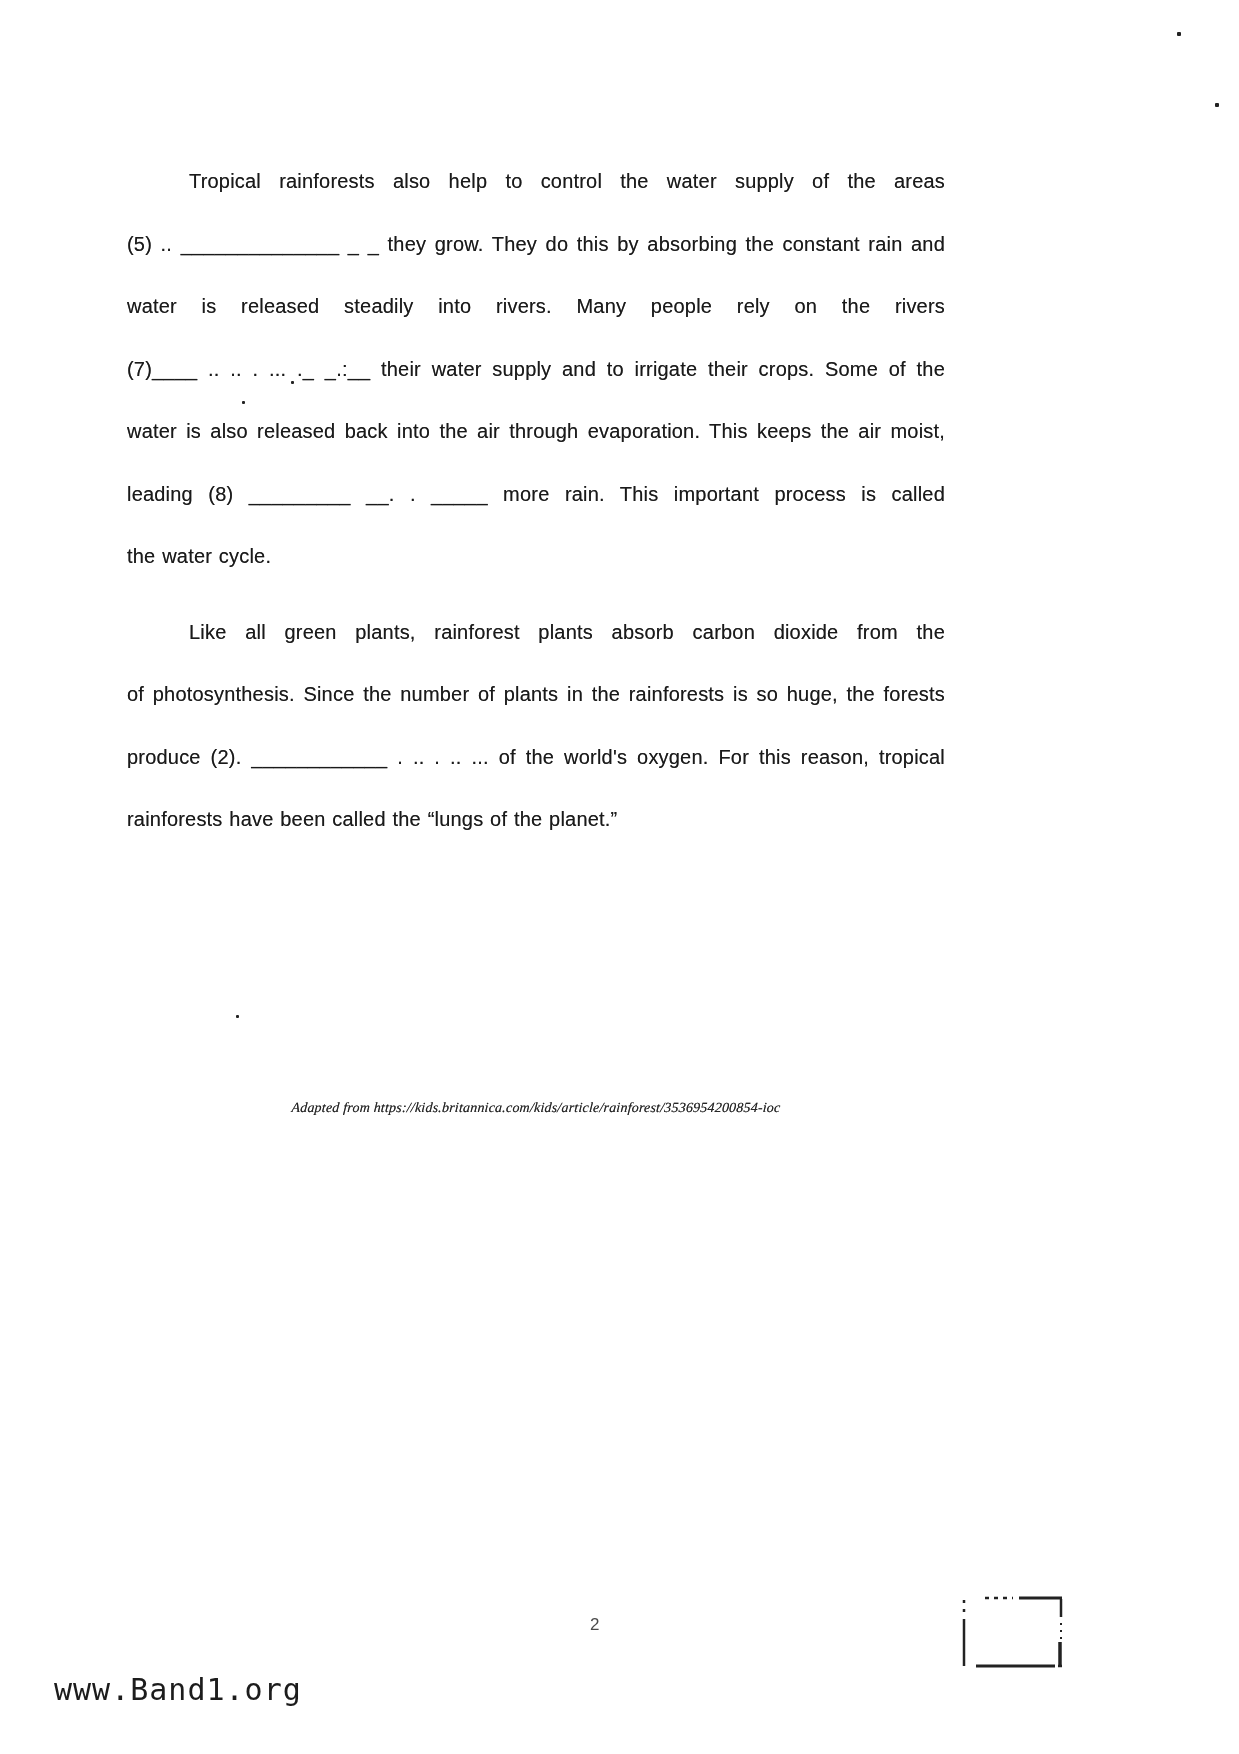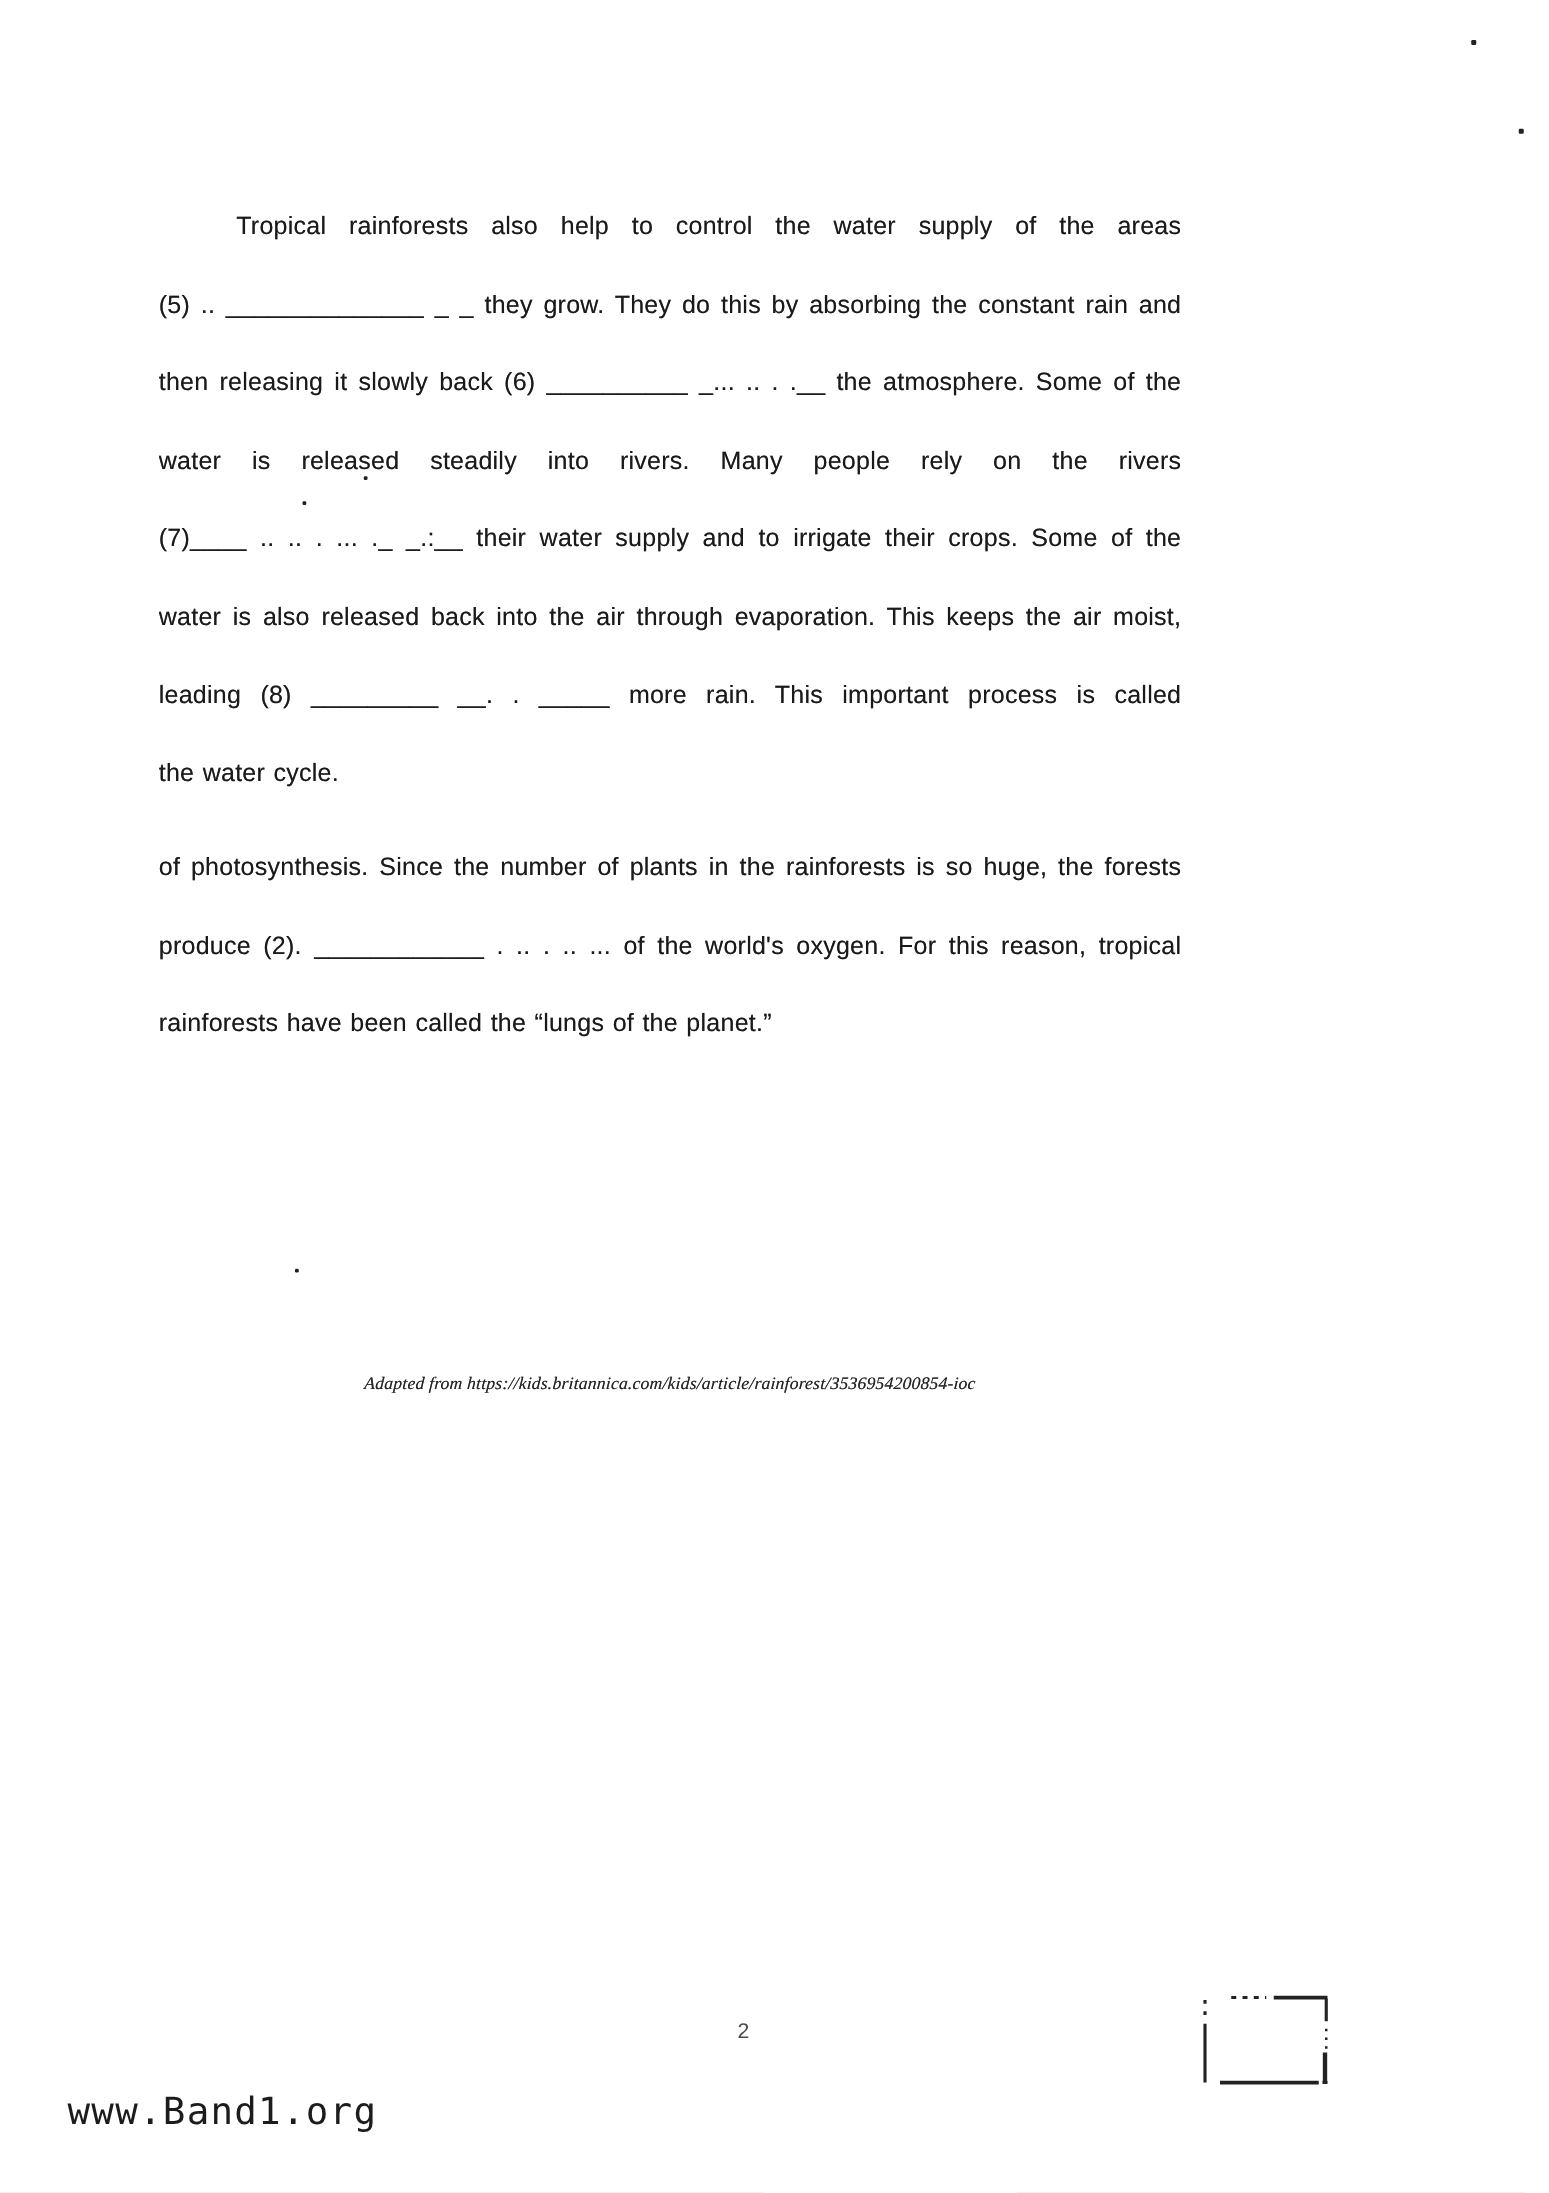--- a/index.html
+++ b/index.html
@@ -120,7 +120,6 @@
     <div class="para-1">
       <div class="line indent">Tropical rainforests also help to control the water supply of the areas</div>
       <div class="line">(5) .. ______________ _ _ they grow. They do this by absorbing the constant rain and</div>
-      <div class="line">then releasing it slowly back (6) __________ _... .. . .__ the atmosphere. Some of the</div>
       <div class="line">water is released steadily into rivers. Many people rely on the rivers</div>
       <div class="line">(7)____ .. .. . ... ._ _.:__ their water supply and to irrigate their crops. Some of the</div>
       <div class="line">water is also released back into the air through evaporation. This keeps the air moist,</div>

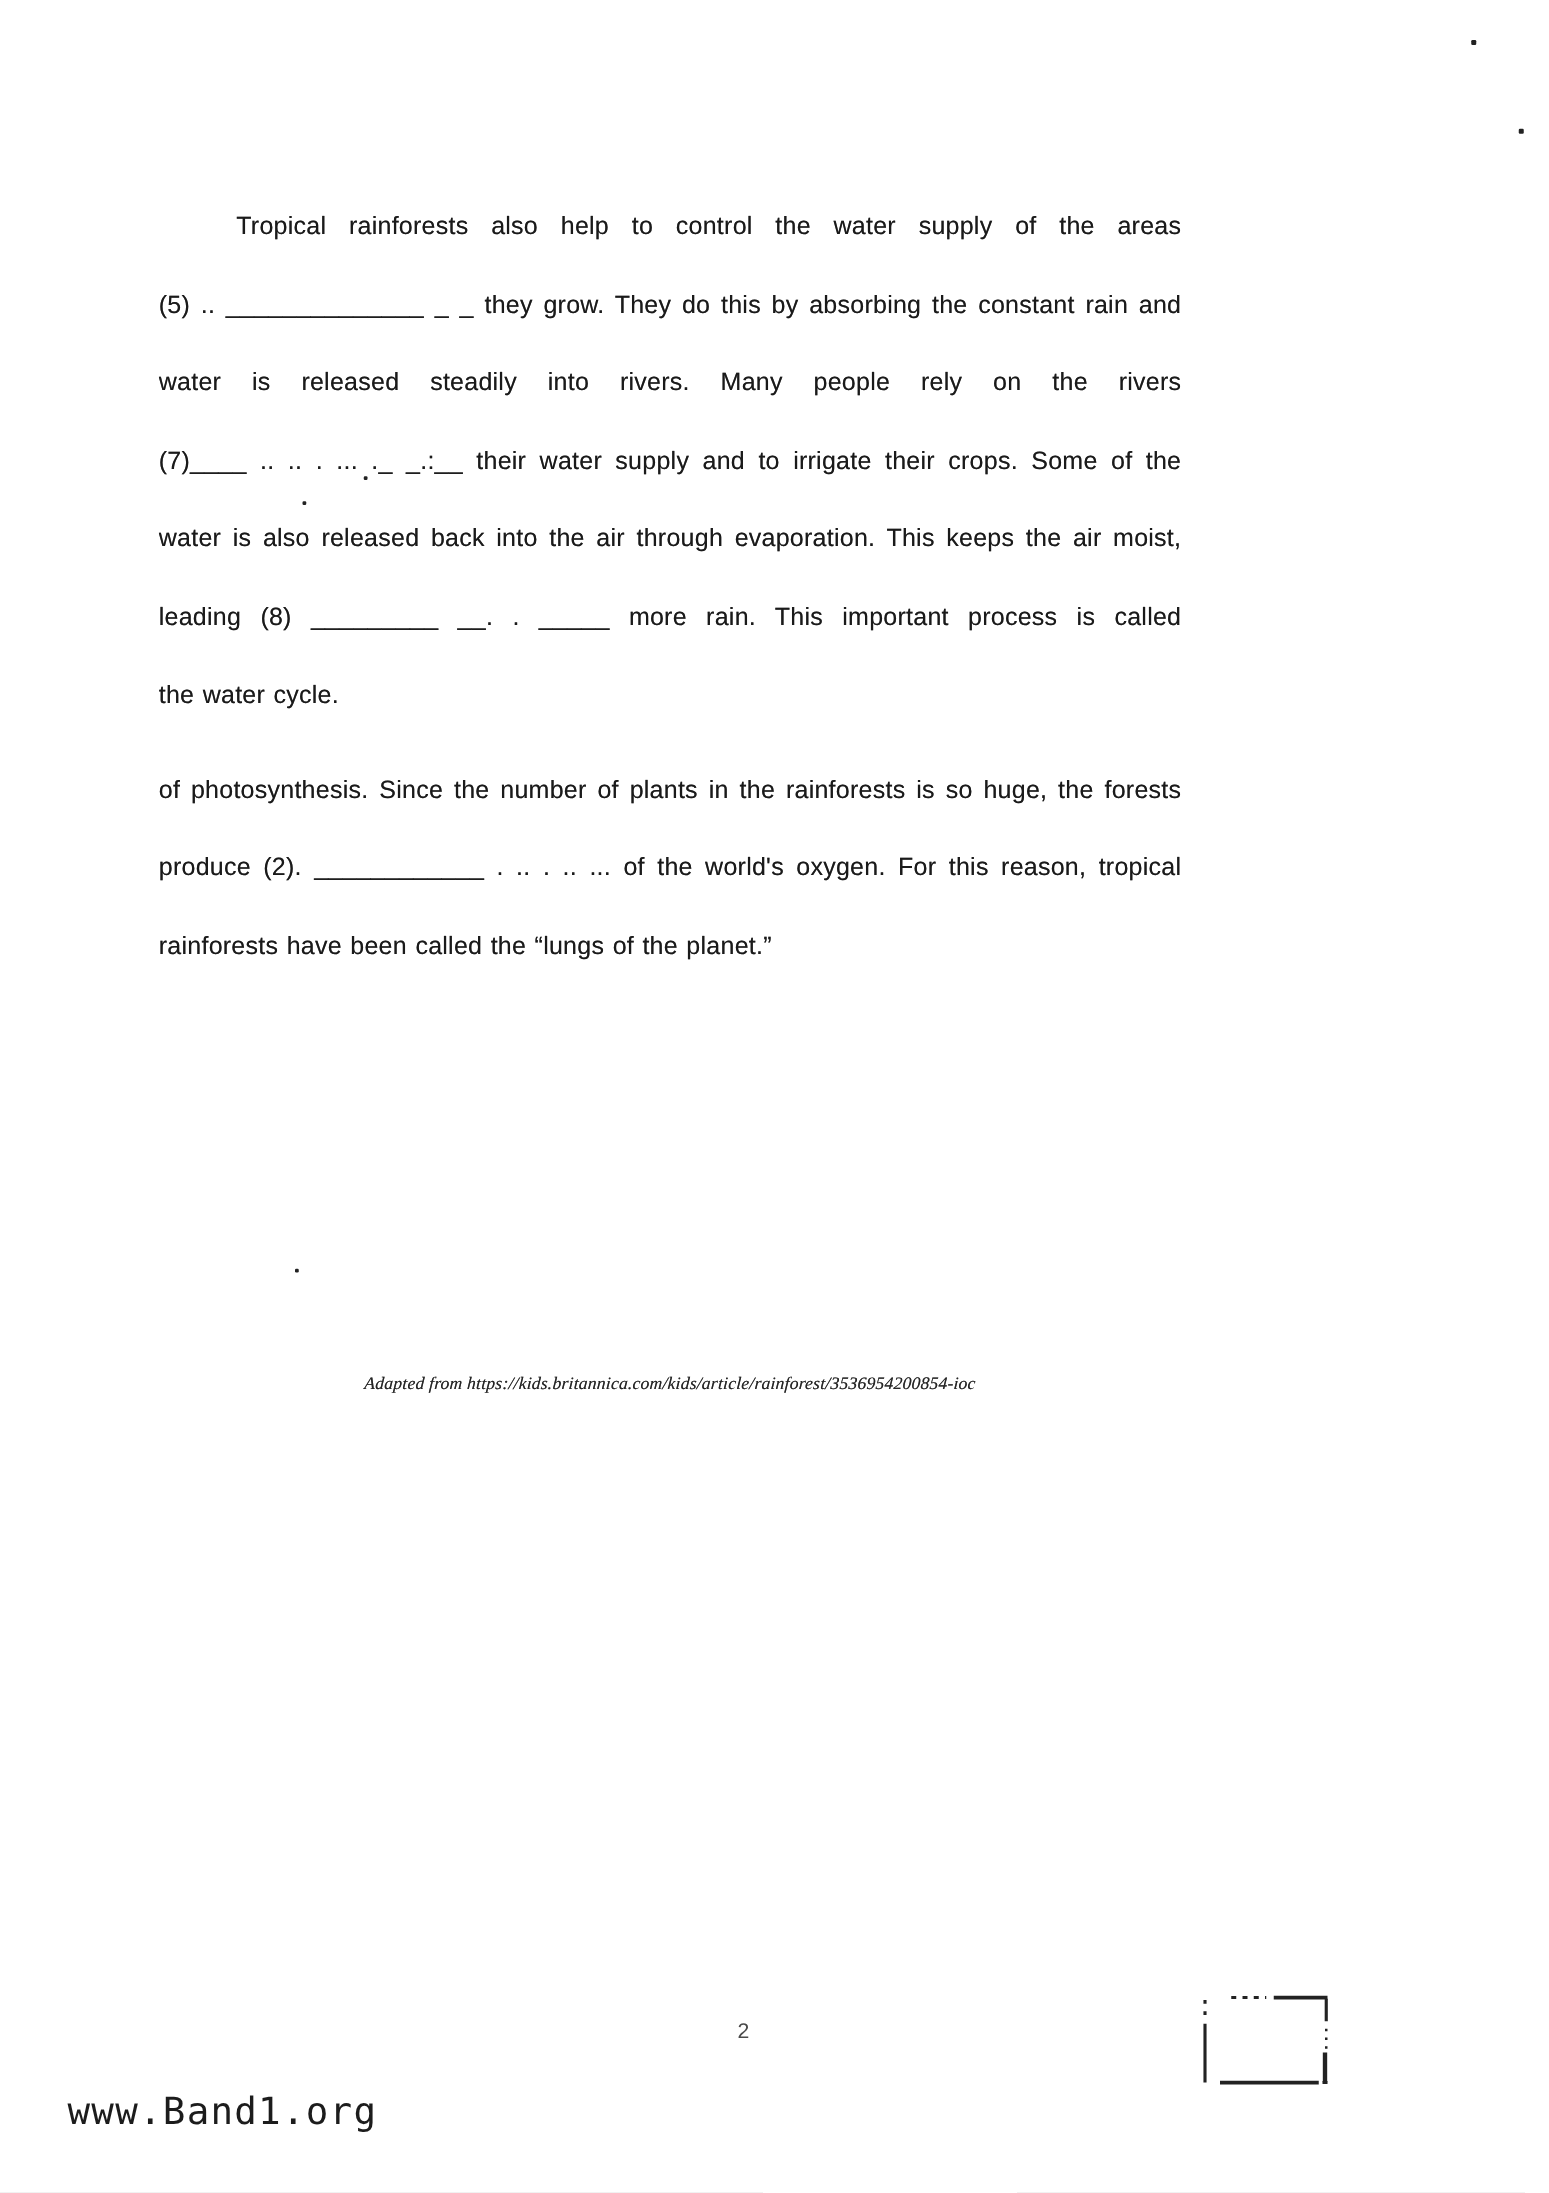--- a/index.html
+++ b/index.html
@@ -127,6 +127,7 @@
       <div class="line short">the water cycle.</div>
     </div>
     <div class="para-2">
+      <div class="line indent">Like all green plants, rainforest plants absorb carbon dioxide from the</div>
       <div class="line">of photosynthesis. Since the number of plants in the rainforests is so huge, the forests</div>
       <div class="line">produce (2). ____________ . .. . .. ... of the world's oxygen. For this reason, tropical</div>
       <div class="line short">rainforests have been called the “lungs of the planet.”</div>

